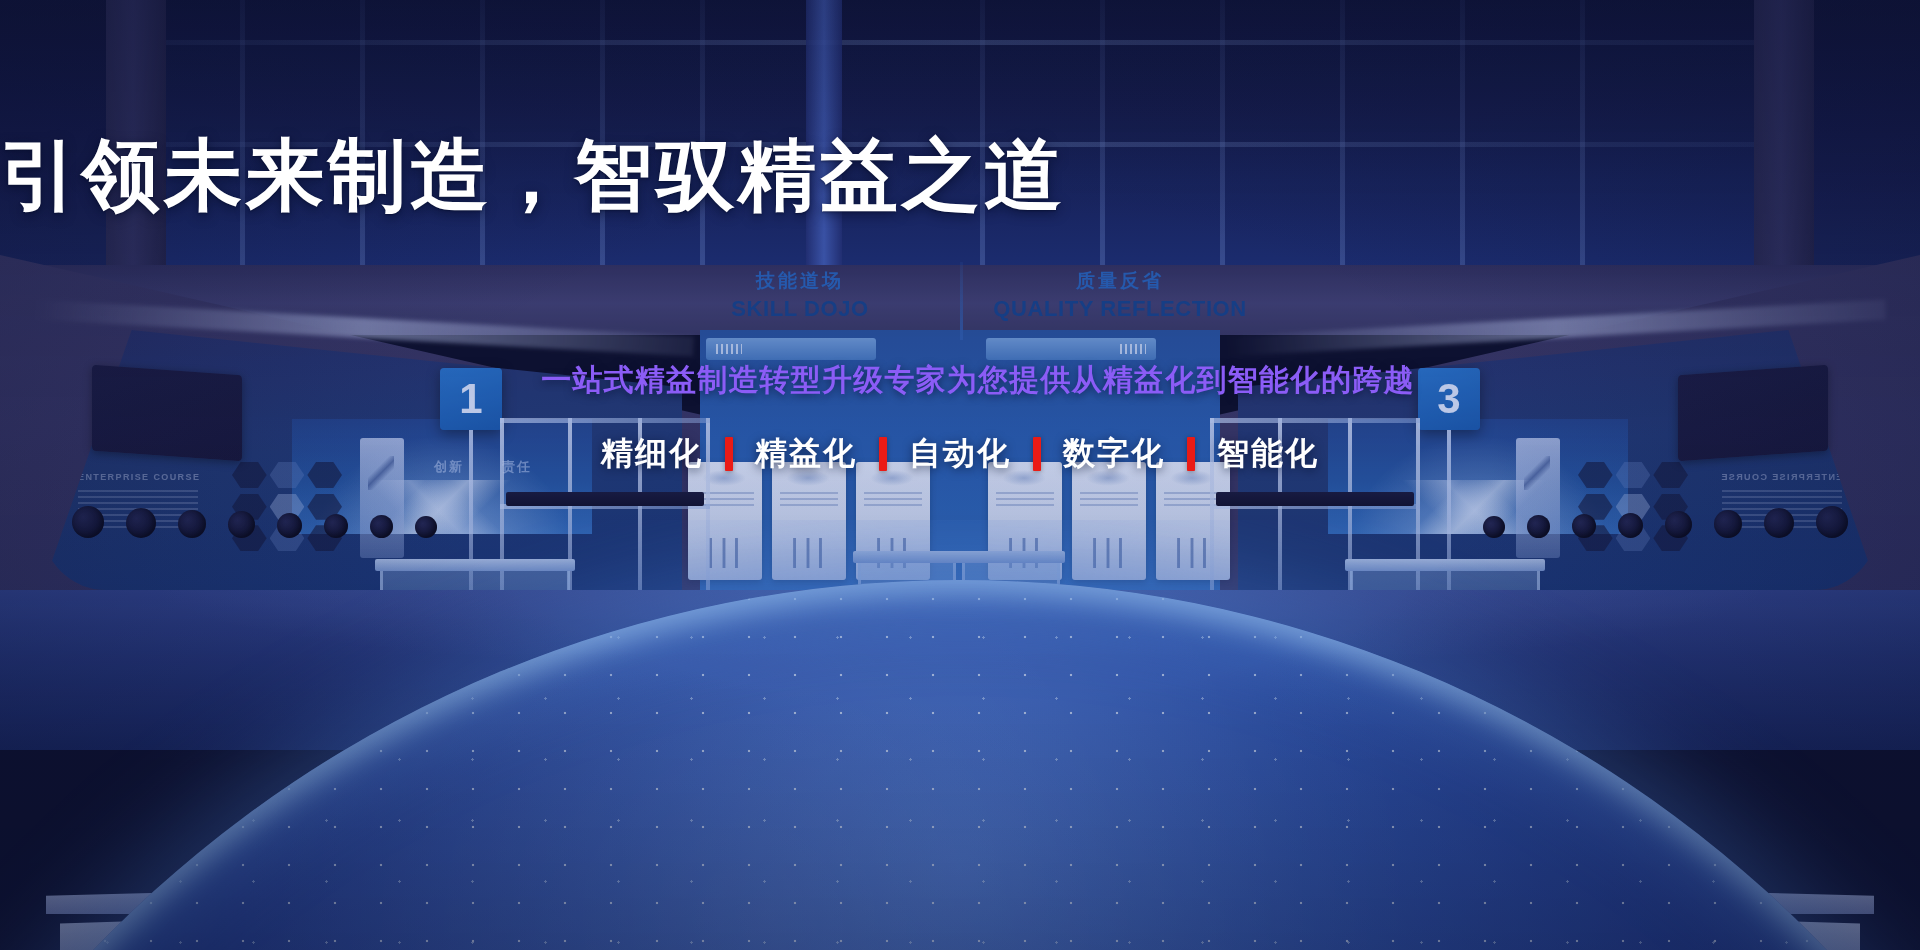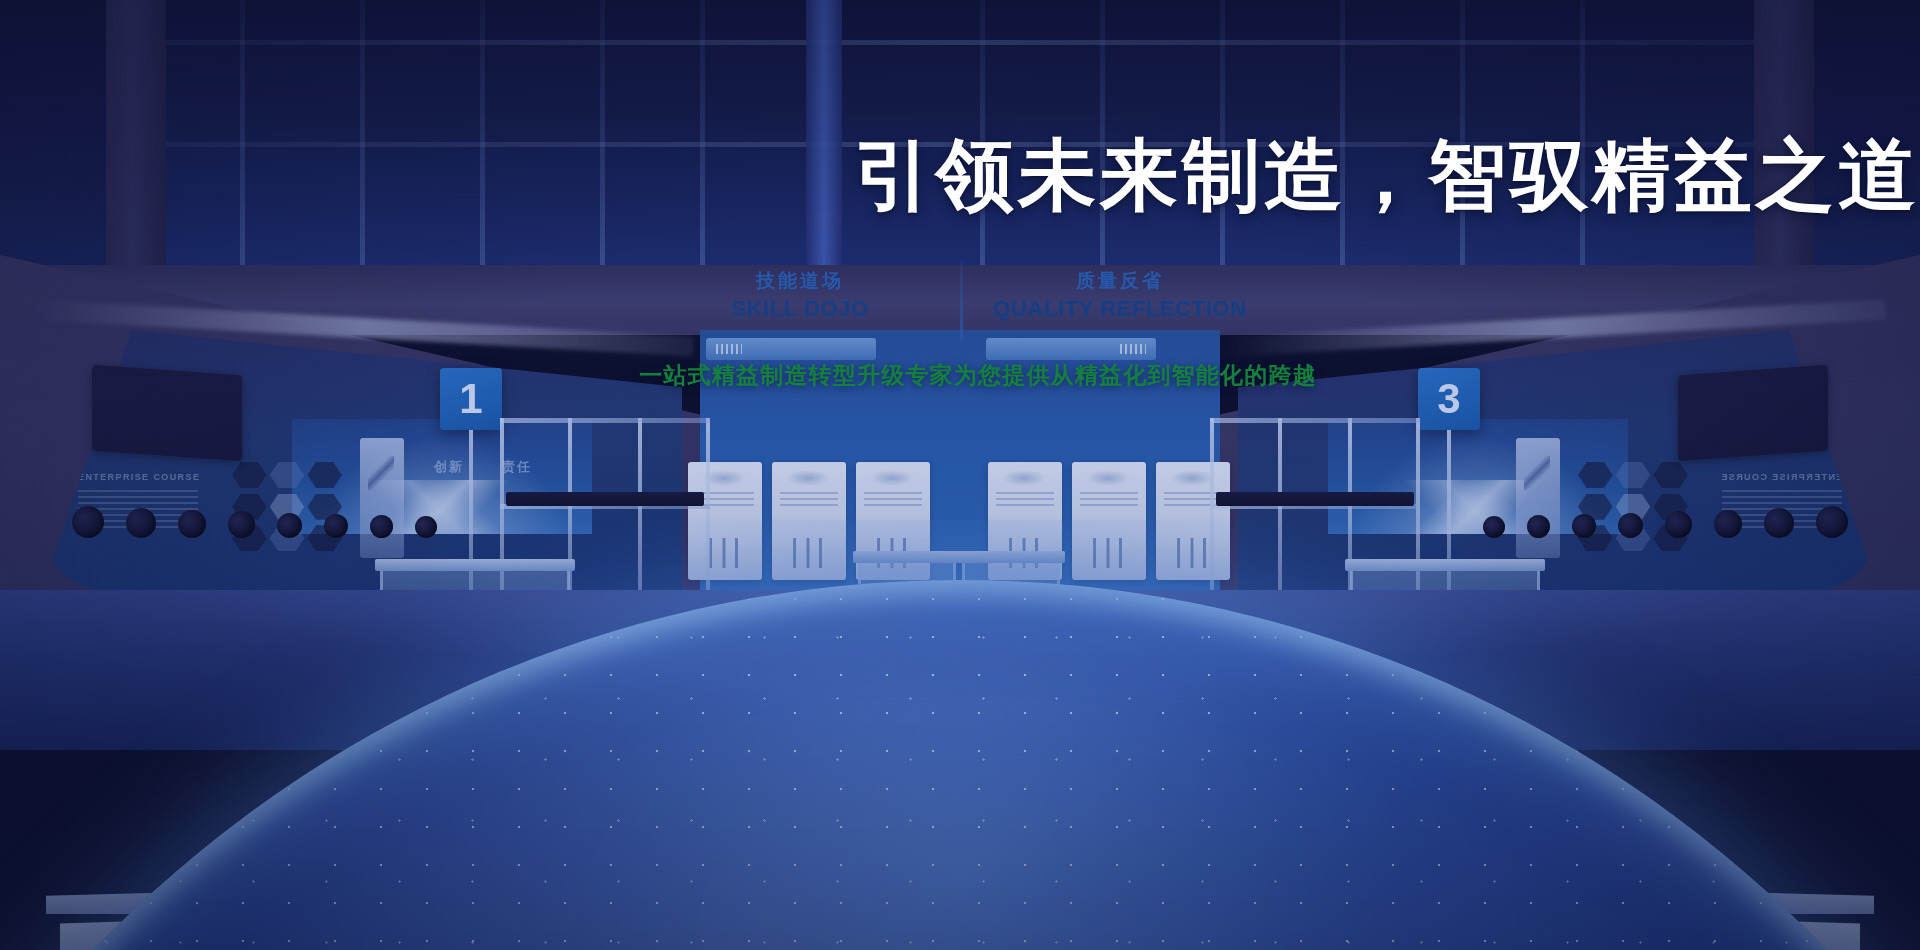--- a/index.html
+++ b/index.html
@@ -308,7 +308,7 @@
 
   .hero-title {
     position:absolute; left:0; right:0; top:136px;
-    text-align:right; color:#ffffff;
+    text-align:left; color:#ffffff;
     font-size:78px; font-weight:700; line-height:1.0;
     letter-spacing:4px;
     text-shadow:0 3px 12px rgba(5,12,40,.62), 0 1px 2px rgba(5,12,40,.55);

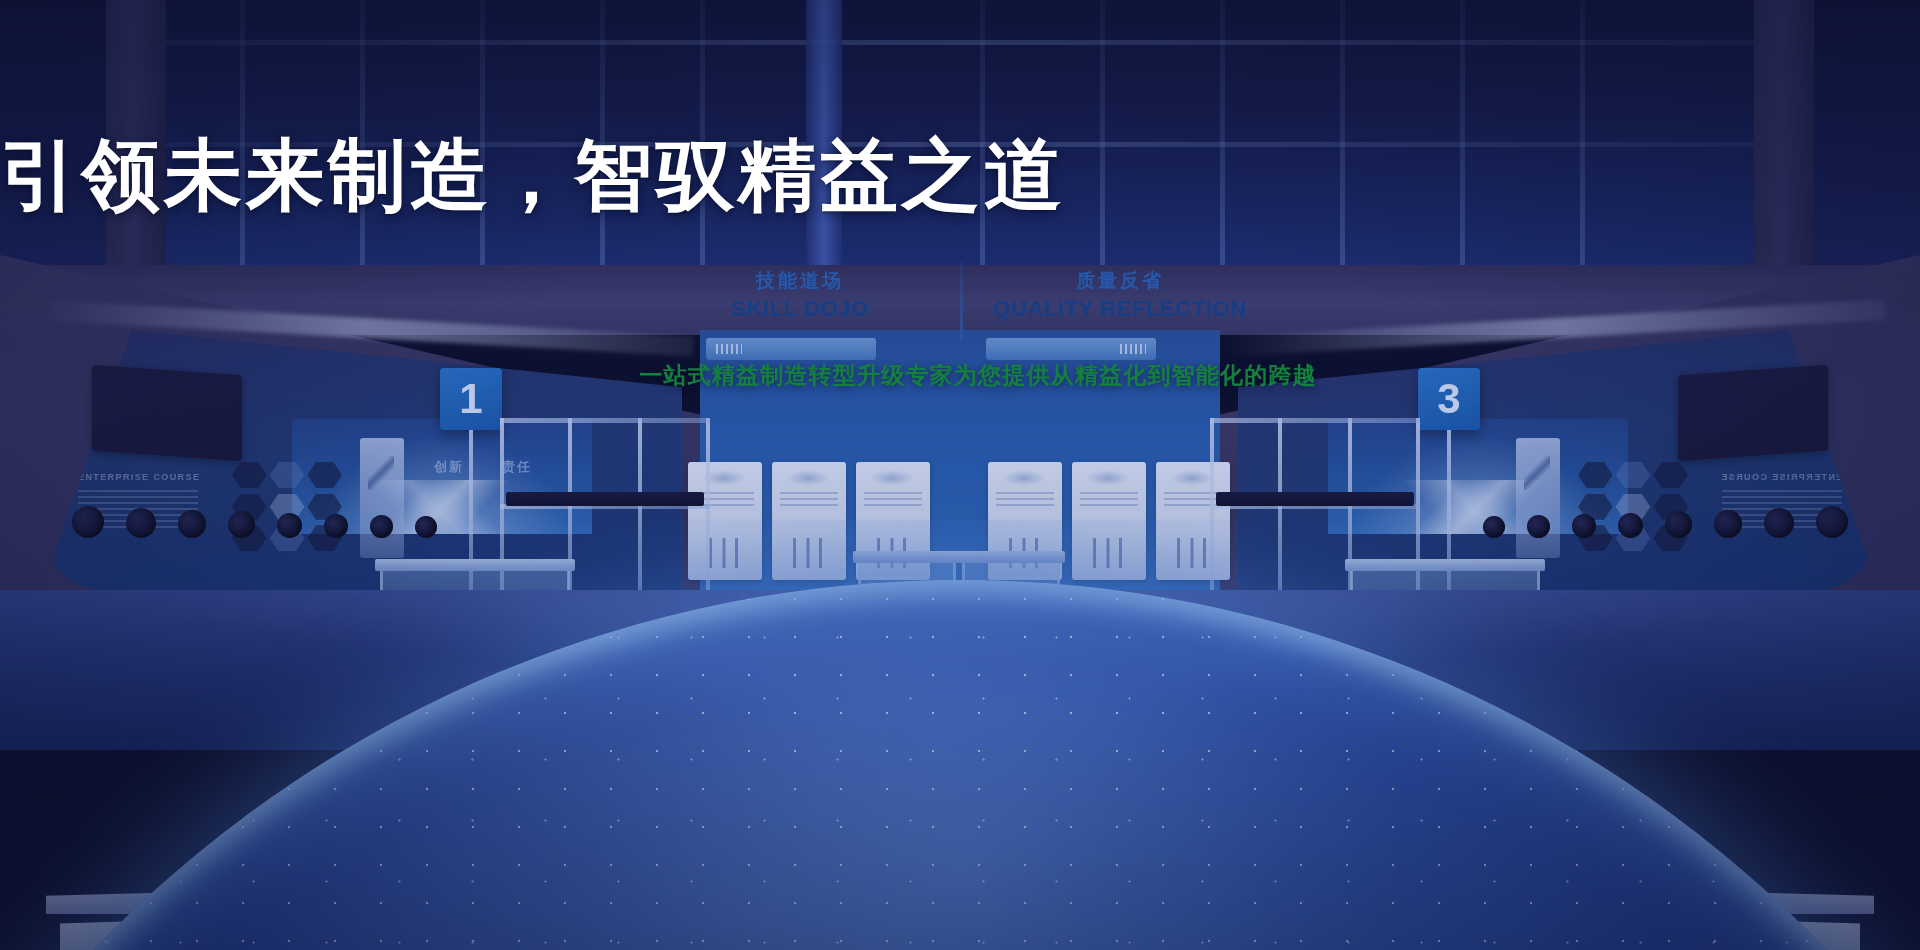--- a/index.html
+++ b/index.html
@@ -315,8 +315,8 @@
   }
   .hero-sub {
     position:absolute; left:0; right:0; top:360px;
-    text-align:center; color:#15803d;
-    font-size:23px; font-weight:600; letter-spacing:1.2px;
+    text-align:center; color:#8b5cf6;
+    font-size:30px; font-weight:600; letter-spacing:1.2px;
     text-shadow:0 2px 9px rgba(5,12,40,.62);
     margin-left:36px;
   }

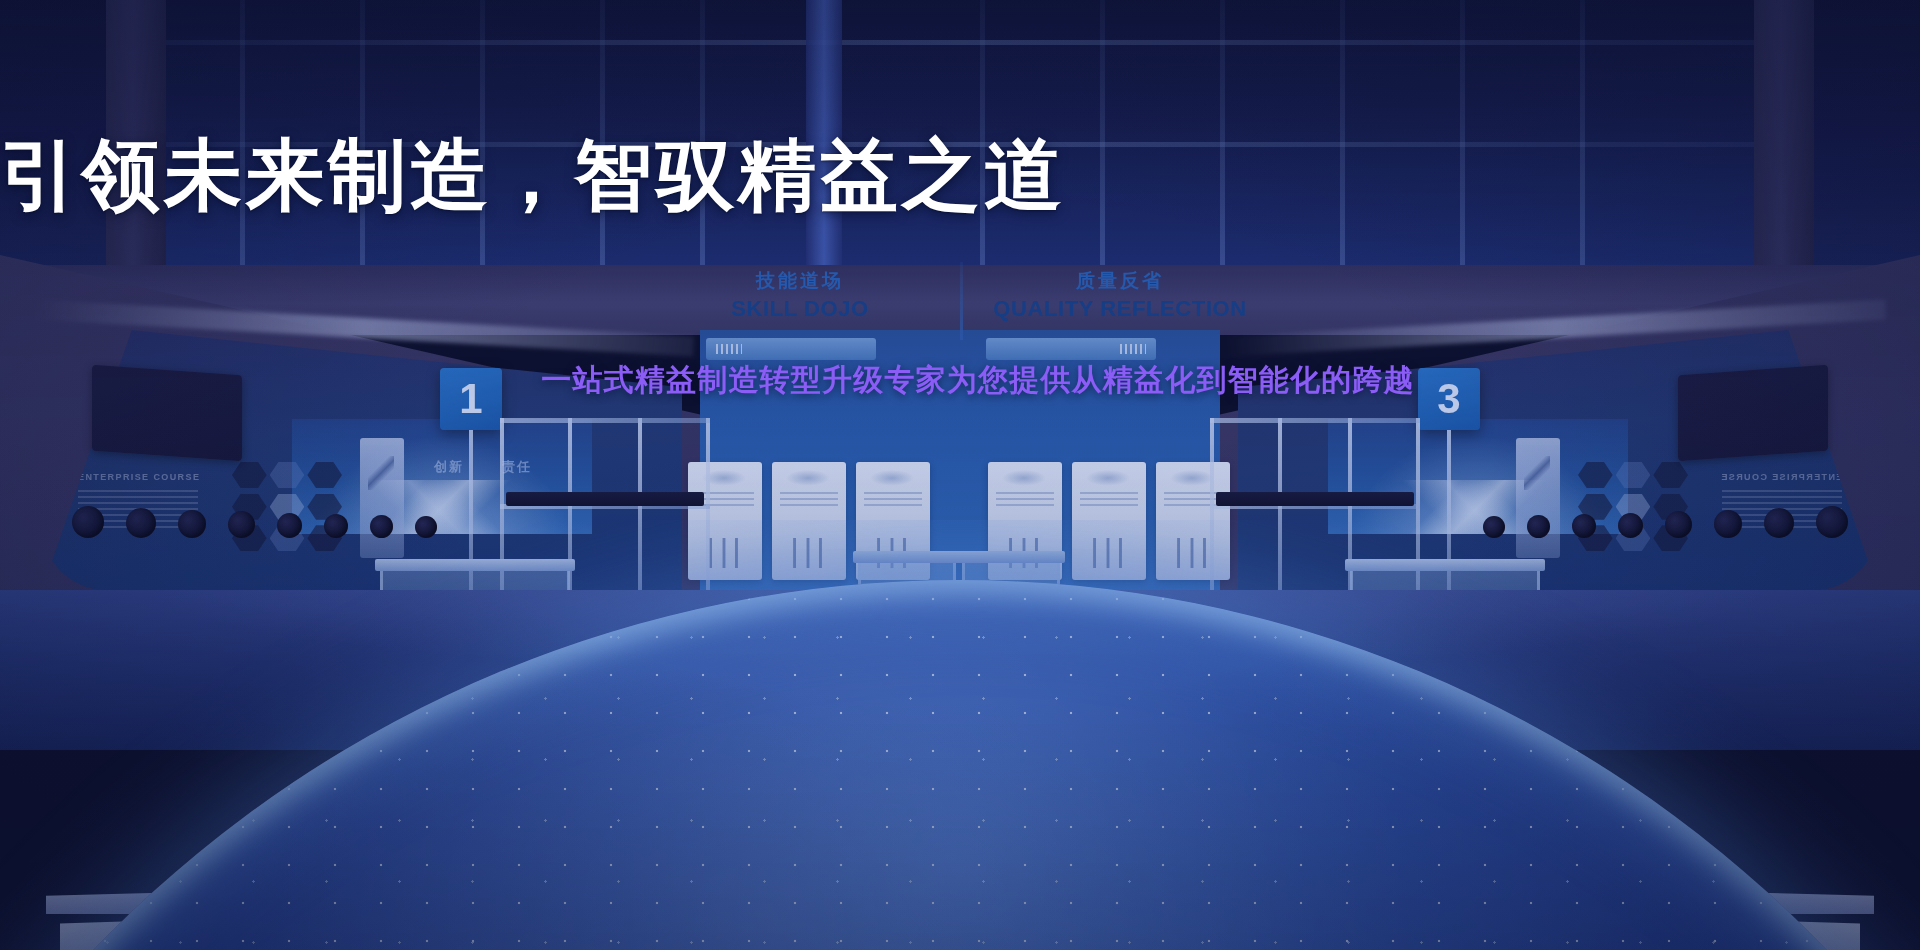--- a/index.html
+++ b/index.html
@@ -579,6 +579,17 @@
 
     <div class="hero-sub">一站式精益制造转型升级专家为您提供从精益化到智能化的跨越</div>
 
+    <div class="keywords">
+      <span class="kw">精细化</span>
+      <span class="kw-bar"></span>
+      <span class="kw">精益化</span>
+      <span class="kw-bar"></span>
+      <span class="kw">自动化</span>
+      <span class="kw-bar"></span>
+      <span class="kw">数字化</span>
+      <span class="kw-bar"></span>
+      <span class="kw">智能化</span>
+    </div>
 
 
   </div>

